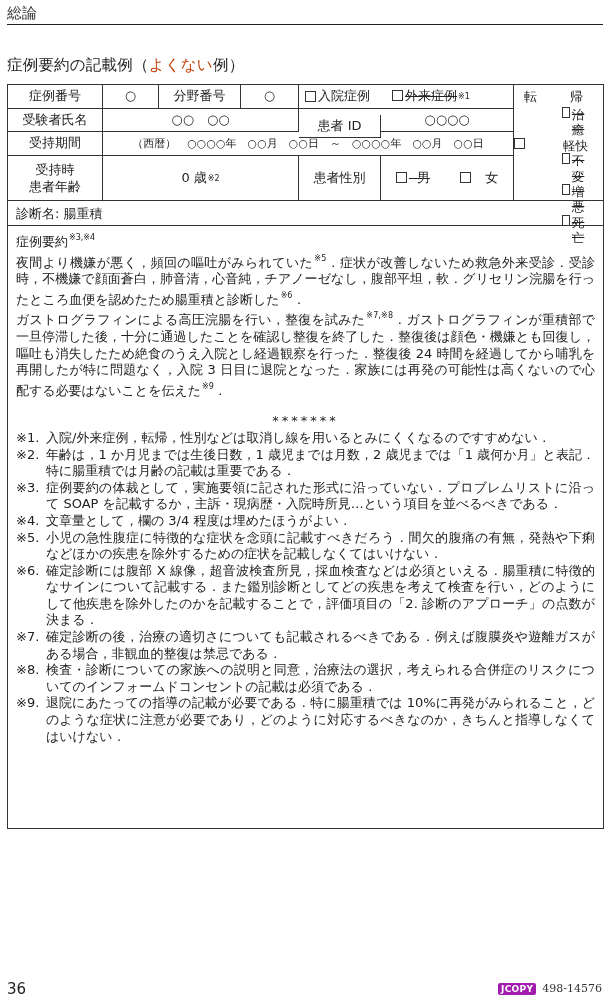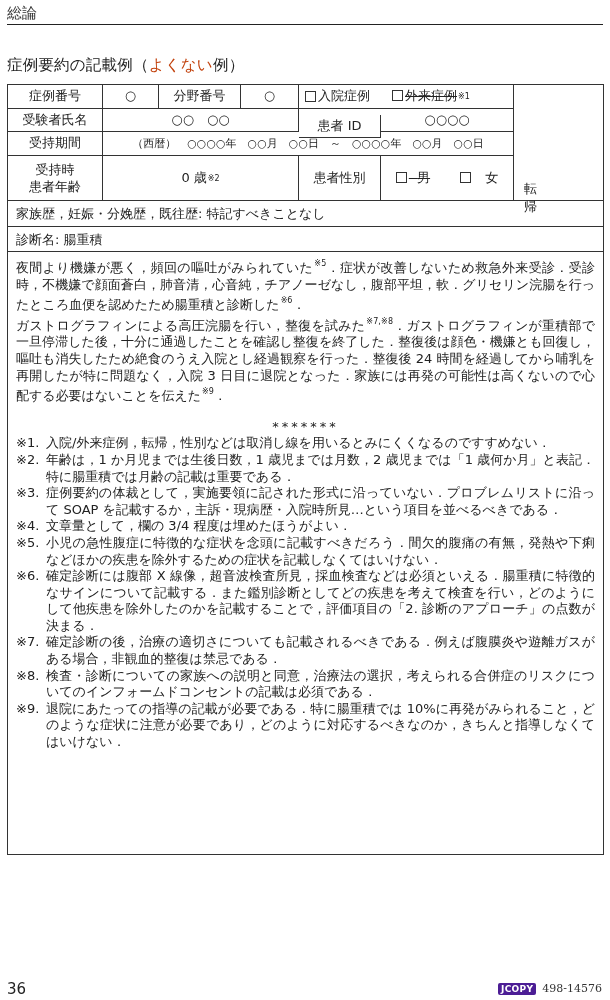--- a/index.html
+++ b/index.html
@@ -21,7 +21,7 @@
   .strike { text-decoration: line-through; text-decoration-thickness: 1px; }
   .box { display: inline-block; width: 11px; height: 11px; border: 1px solid #333; vertical-align: -1px; margin-right: 2px; }
 
-  .tenki { position: absolute; left: 506px; top: 0; width: 90px; height: 116px; display: flex; flex-direction: row; align-items: flex-end; padding-top: 3px; margin-top: 16px; }
+  .tenki { position: absolute; left: 506px; top: 0; width: 90px; height: 116px; display: flex; flex-direction: column; align-items: flex-start; padding-top: 3px; }
   .tenki-title { font-size: 13px; letter-spacing: 10px; margin-left: 10px; margin-bottom: 1px; }
   .tenki-opt { font-size: 12.5px; line-height: 15.4px; width: 74px; display: flex; justify-content: space-between; }
   .tenki-opt.struck { text-decoration: line-through; padding-left: 48px; }

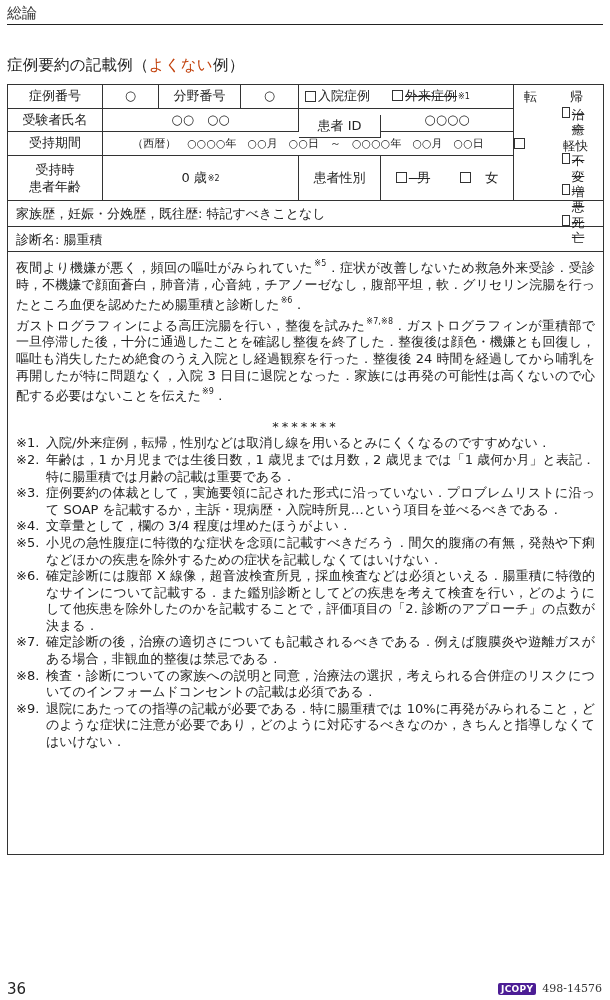--- a/index.html
+++ b/index.html
@@ -109,7 +109,6 @@
     </div>
   </div>
 
-  <div class="row-line">家族歴，妊娠・分娩歴，既往歴: 特記すべきことなし</div>
   <div class="row-line last">診断名: 腸重積</div>
 
   <div class="summary">

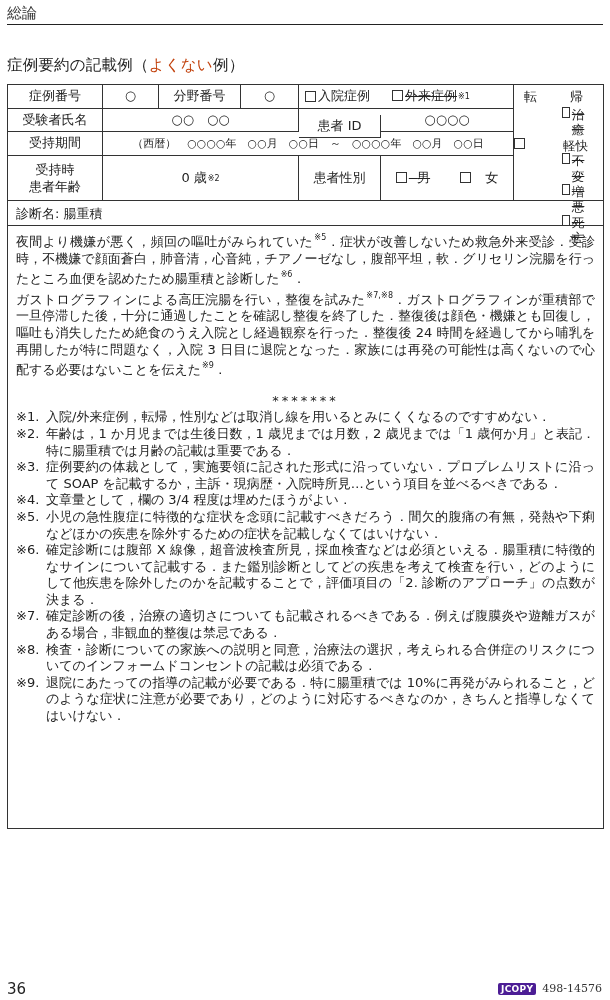--- a/index.html
+++ b/index.html
@@ -112,6 +112,7 @@
   <div class="row-line last">診断名: 腸重積</div>
 
   <div class="summary">
+    <div><span>症例要約</span><sup>※3,※4</sup></div>
     <p><span>夜間より機嫌が悪く，頻回の嘔吐がみられていた</span><sup>※5</sup><span>．症状が改善しないため救急外来受診．受診時，不機嫌で顔面蒼白，肺音清，心音純，チアノーゼなし，腹部平坦，軟．グリセリン浣腸を行ったところ血便を認めたため腸重積と診断した</span><sup>※6</sup><span>．</span></p>
     <p><span>ガストログラフィンによる高圧浣腸を行い，整復を試みた</span><sup>※7,※8</sup><span>．ガストログラフィンが重積部で一旦停滞した後，十分に通過したことを確認し整復を終了した．整復後は顔色・機嫌とも回復し，嘔吐も消失したため絶食のうえ入院とし経過観察を行った．整復後 24 時間を経過してから哺乳を再開したが特に問題なく，入院 3 日目に退院となった．家族には再発の可能性は高くないので心配する必要はないことを伝えた</span><sup>※9</sup><span>．</span></p>
 

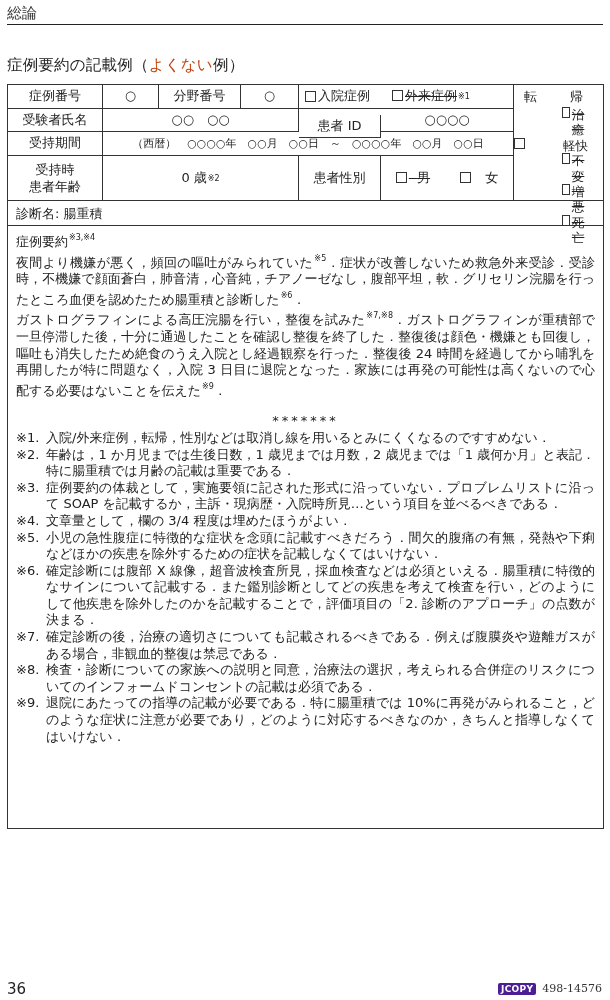--- a/index.html
+++ b/index.html
@@ -38,7 +38,7 @@
 
   .page-number { position: absolute; left: 7px; top: 980px; font-size: 15px; color: #222; }
   .footer-right { position: absolute; right: 8px; top: 982px; display: flex; align-items: center; gap: 6px; font-family: "DejaVu Serif", "Liberation Serif", serif; font-size: 11px; color: #333; }
-  .jcopy { background: #4c1d95; color: #fff; font-family: "DejaVu Sans", "Liberation Sans", sans-serif; font-weight: bold; font-size: 9px; padding: 1px 3px; border-radius: 2px; letter-spacing: 0.3px; }
+  .jcopy { background: #a21caf; color: #fff; font-family: "DejaVu Sans", "Liberation Sans", sans-serif; font-weight: bold; font-size: 9px; padding: 1px 3px; border-radius: 2px; letter-spacing: 0.3px; }
 </style>
 </head>
 <body>

